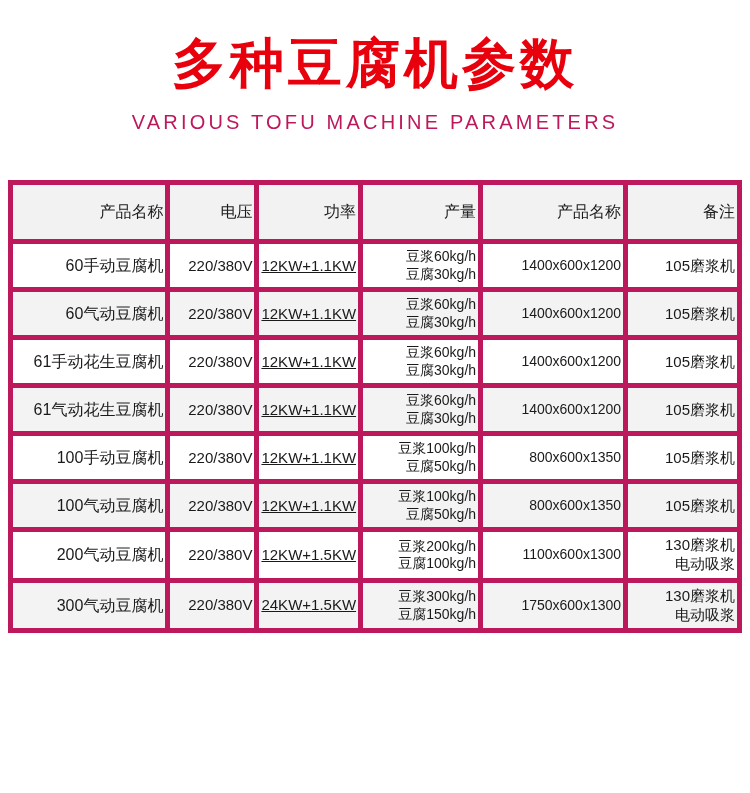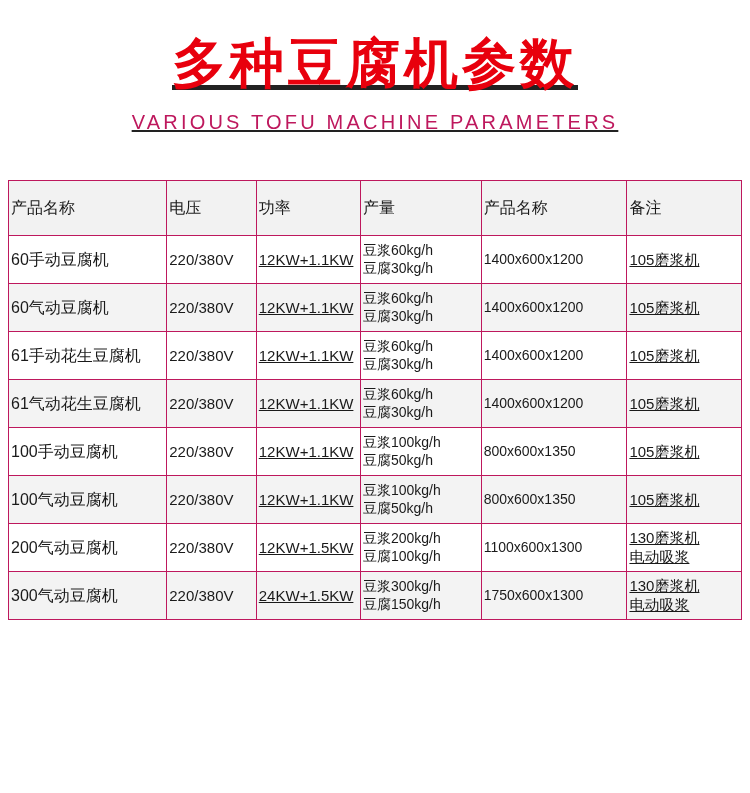--- a/index.html
+++ b/index.html
@@ -25,7 +25,6 @@
   .title-block {
     text-align: center;
     padding-top: 34px;
-    text-decoration: underline;
   }
   .main-title {
     font-family: "DejaVu Sans", "Liberation Sans", sans-serif;

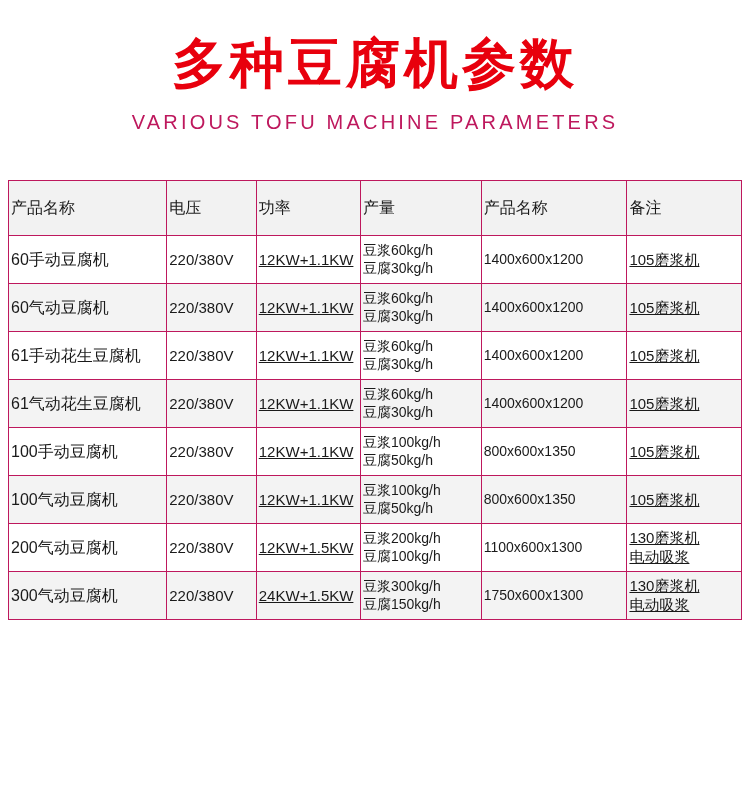--- a/index.html
+++ b/index.html
@@ -53,8 +53,8 @@
     font-size: 15px;
   }
   table.spec td, table.spec th {
-    border: 1px solid #be185d;
-    text-align: left;
+    border: 5px solid #be185d;
+    text-align: right;
     vertical-align: middle;
     padding: 4px 2px;
     font-weight: normal;

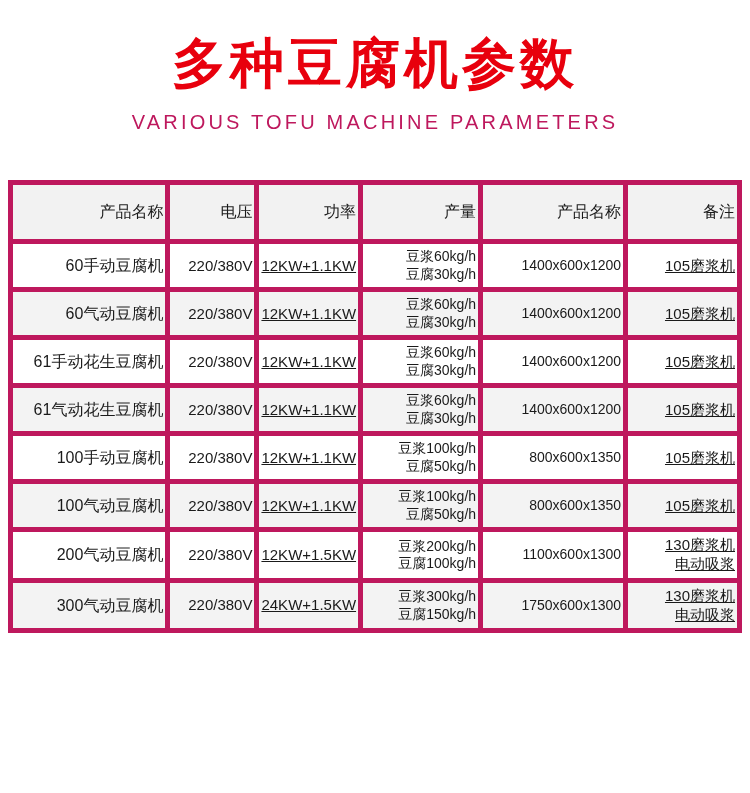--- a/index.html
+++ b/index.html
@@ -90,7 +90,7 @@
   .cell-power { font-size: 15px; text-decoration: underline; }
   .cell-output { font-size: 14px; margin-left: 20px; }
   .cell-size { font-size: 14px; }
-  .cell-note { font-size: 15px; text-decoration: underline; }
+  .cell-note { font-size: 15px; }
   .footnote {
     text-align: right;
     margin: 22px 14px 0 0;

